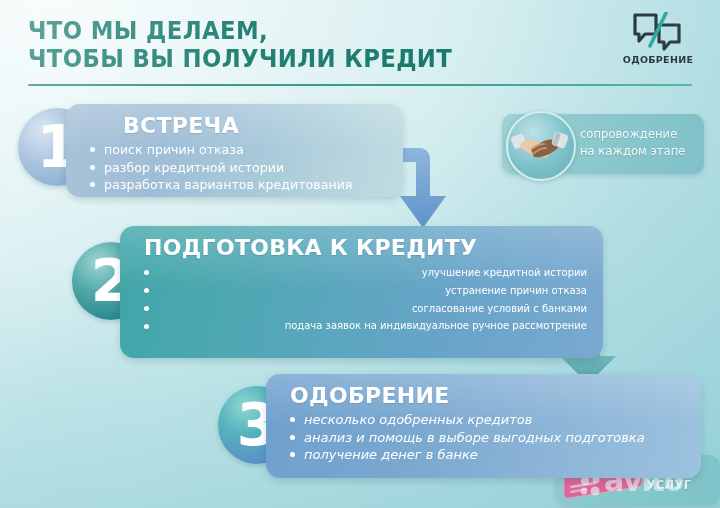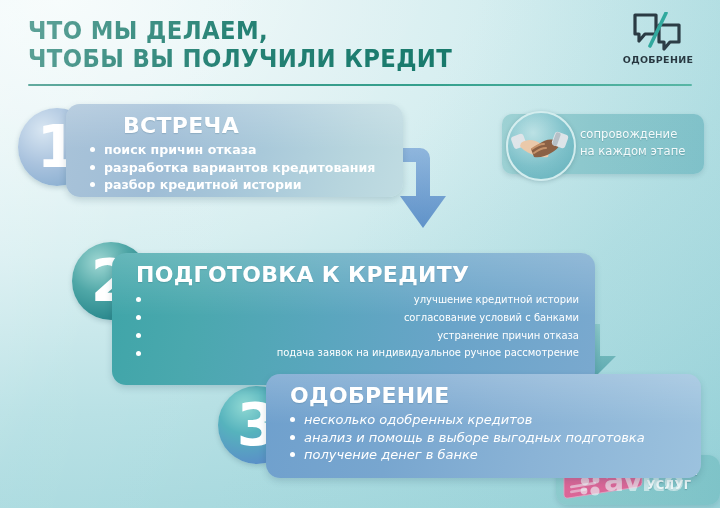--- a/index.html
+++ b/index.html
@@ -172,7 +172,7 @@
     background: linear-gradient(106deg, #a9c3d9 0%, #9fbdd6 30%, #a9c9da 58%, #b7d5de 82%, #c0dce2 100%);
   }
   #step1 .card-title { font-size: 22px; line-height: 25px; margin-left: 33px; }
-  #step1 .bullets li { font-size: 12.6px; line-height: 17.5px; font-weight: bold; }
+  #step1 .bullets li { font-size: 12.6px; line-height: 17.5px; }
 
   
   #step2 { left: 72px; top: 226px; }

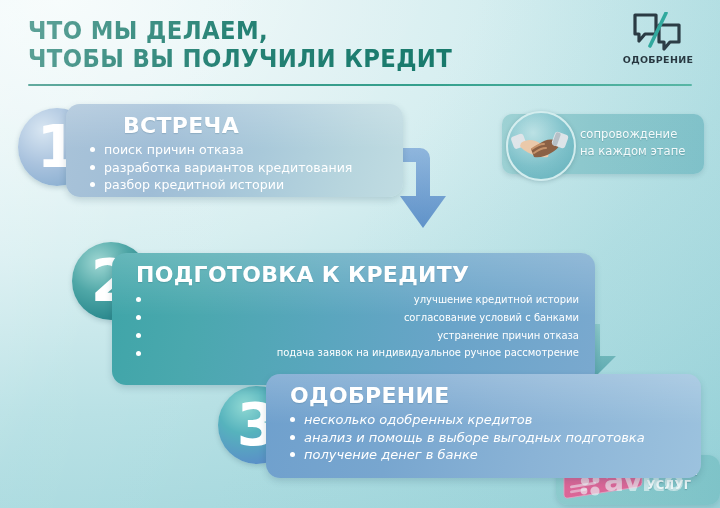--- a/index.html
+++ b/index.html
@@ -333,8 +333,8 @@
         <div class="card-title">ВСТРЕЧА</div>
         <ul class="bullets">
           <li>поиск причин отказа</li>
+          <li>разбор кредитной истории</li>
           <li>разработка вариантов кредитования</li>
-          <li>разбор кредитной истории</li>
         </ul>
       </div>
     </div>

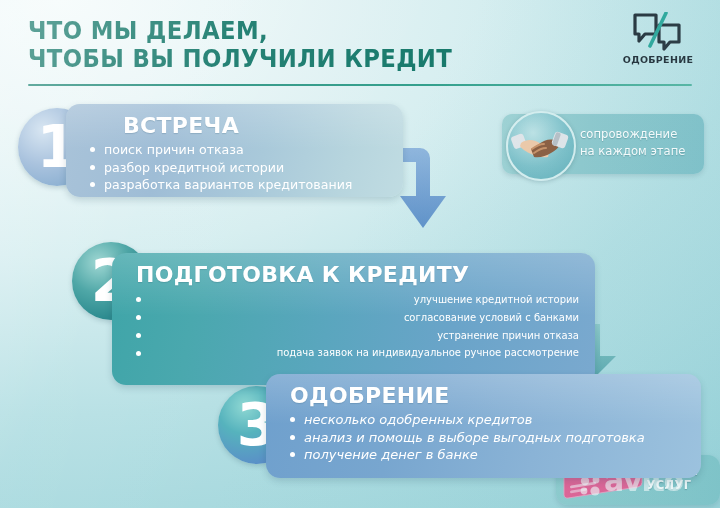--- a/index.html
+++ b/index.html
@@ -183,10 +183,9 @@
     background: radial-gradient(circle at 34% 26%, #9fd7d3 0%, #4fa7a7 40%, #2e8c90 72%, #247b82 100%);
   }
   #step2 .card {
-    left: 40px; top: 0;
+    left: 48px; top: 0;
     width: 483px; height: 132px;
     background: linear-gradient(100deg, #3fa5a8 0%, #4aa8ae 18%, #5aa6be 45%, #6aa4c9 70%, #7aa9cf 100%);
-    margin-top: 27px;
   }
   #step2 .card-title { font-size: 22px; line-height: 26px; }
   #step2 .bullets li { font-size: 10px; line-height: 17.8px; text-align: right; }

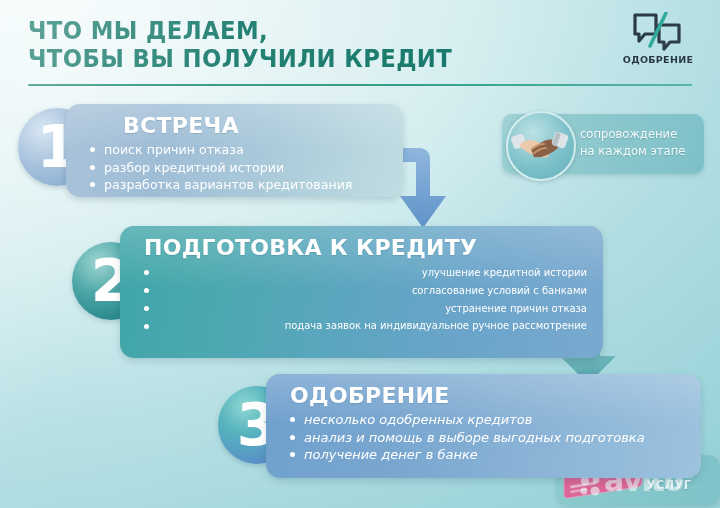--- a/index.html
+++ b/index.html
@@ -359,8 +359,8 @@
         <div class="card-title">ПОДГОТОВКА К КРЕДИТУ</div>
         <ul class="bullets">
           <li>улучшение кредитной истории</li>
+          <li>устранение причин отказа</li>
           <li>согласование условий с банками</li>
-          <li>устранение причин отказа</li>
           <li>подача заявок на индивидуальное ручное рассмотрение</li>
         </ul>
       </div>

